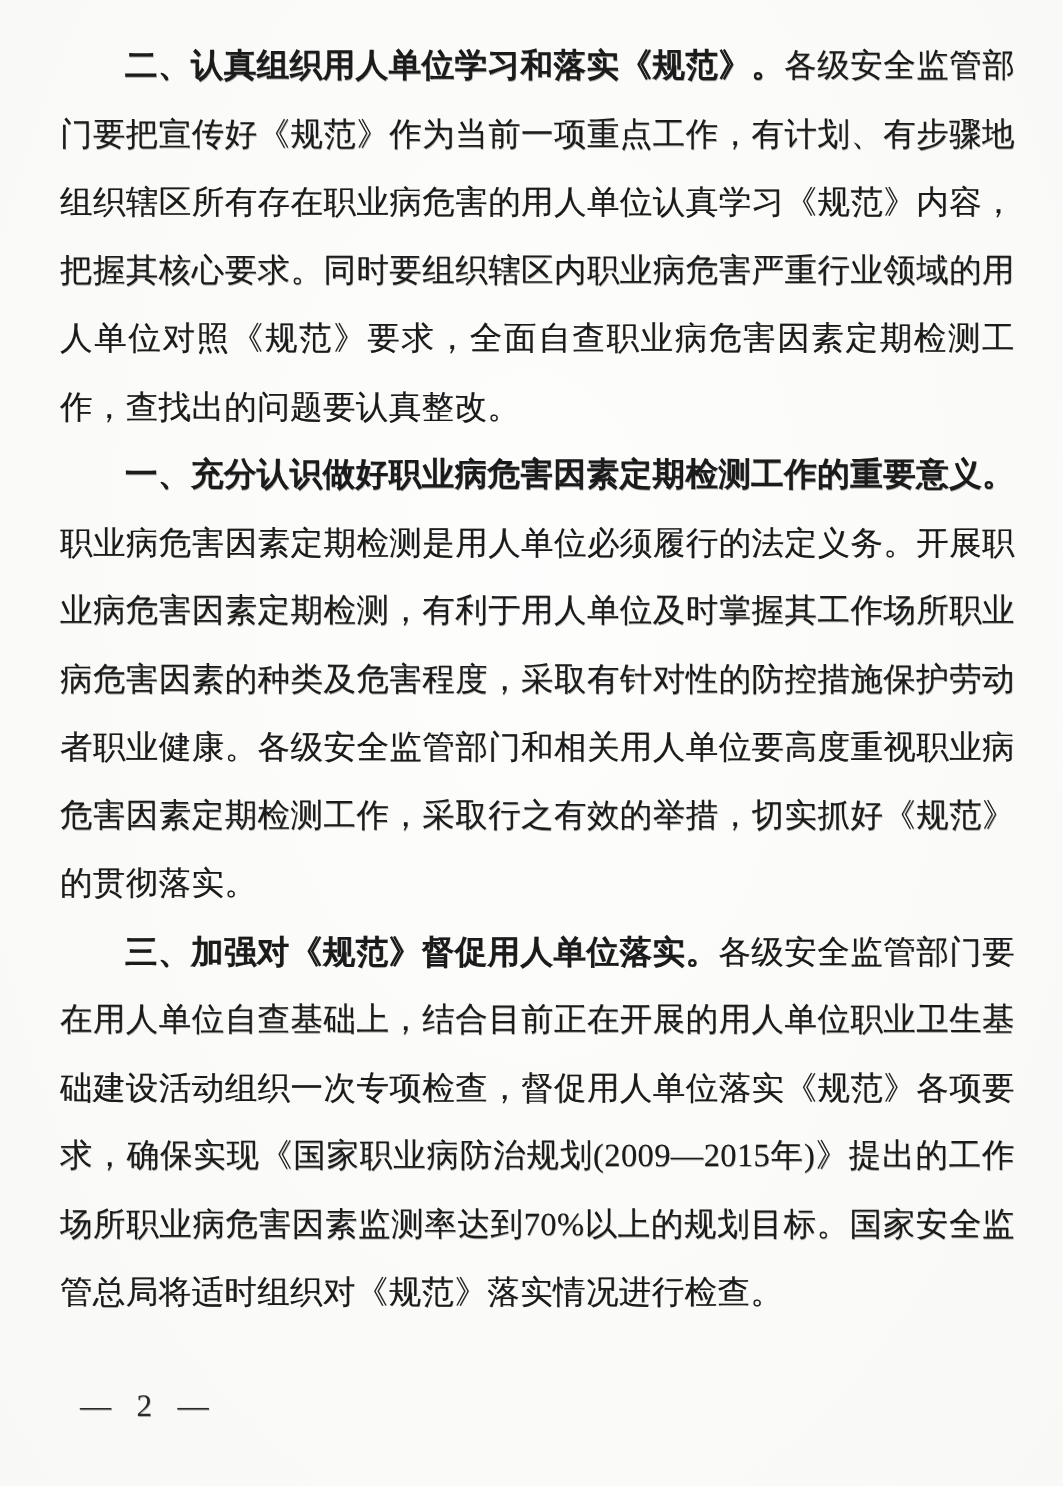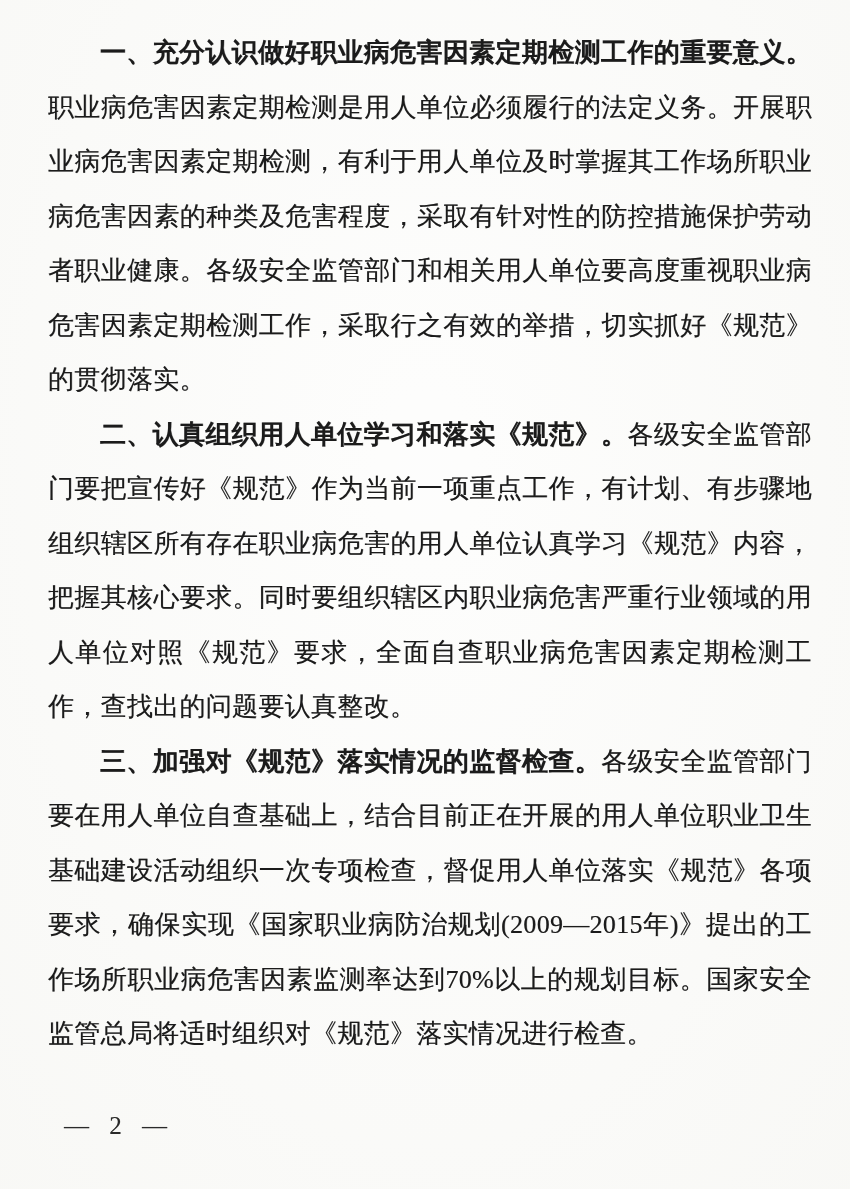--- a/index.html
+++ b/index.html
@@ -64,11 +64,11 @@
   <div class="text-block">
 
     <p class="para">
-      <span class="head">一、充分认识做好职业病危害因素定期检测工作的重要意义。</span><span class="body-run">职业病危害因素定期检测是用人单位必须履行的法定义务。开展职业病危害因素定期检测，有利于用人单位及时掌握其工作场所职业病危害因素的种类及危害程度，采取有针对性的防控措施保护劳动者职业健康。各级安全监管部门和相关用人单位要高度重视职业病危害因素定期检测工作，采取行之有效的举措，切实抓好《规范》的贯彻落实。</span>
+      <span class="head">二、认真组织用人单位学习和落实《规范》。</span><span class="body-run">各级安全监管部门要把宣传好《规范》作为当前一项重点工作，有计划、有步骤地组织辖区所有存在职业病危害的用人单位认真学习《规范》内容，把握其核心要求。同时要组织辖区内职业病危害严重行业领域的用人单位对照《规范》要求，全面自查职业病危害因素定期检测工作，查找出的问题要认真整改。</span>
     </p>
 
     <p class="para">
-      <span class="head">二、认真组织用人单位学习和落实《规范》。</span><span class="body-run">各级安全监管部门要把宣传好《规范》作为当前一项重点工作，有计划、有步骤地组织辖区所有存在职业病危害的用人单位认真学习《规范》内容，把握其核心要求。同时要组织辖区内职业病危害严重行业领域的用人单位对照《规范》要求，全面自查职业病危害因素定期检测工作，查找出的问题要认真整改。</span>
+      <span class="head">一、充分认识做好职业病危害因素定期检测工作的重要意义。</span><span class="body-run">职业病危害因素定期检测是用人单位必须履行的法定义务。开展职业病危害因素定期检测，有利于用人单位及时掌握其工作场所职业病危害因素的种类及危害程度，采取有针对性的防控措施保护劳动者职业健康。各级安全监管部门和相关用人单位要高度重视职业病危害因素定期检测工作，采取行之有效的举措，切实抓好《规范》的贯彻落实。</span>
     </p>
 
     <p class="para">

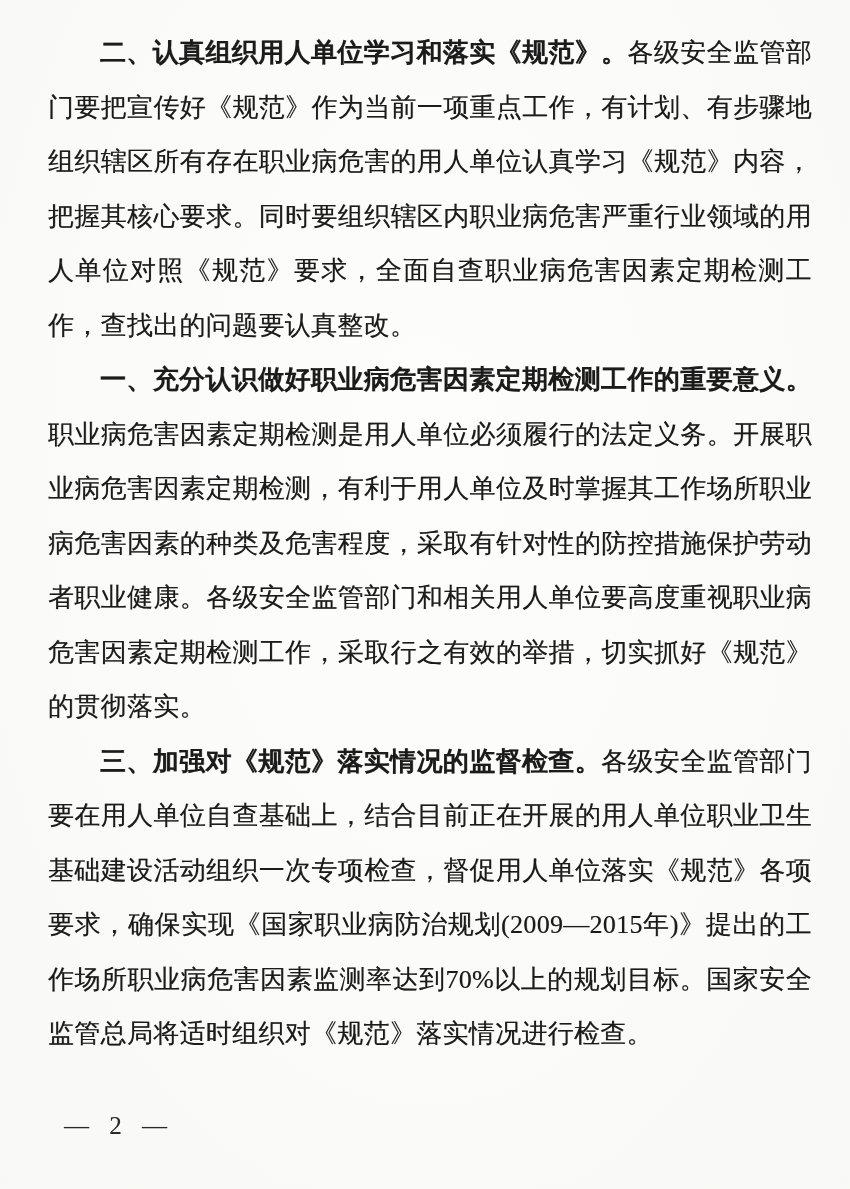--- a/index.html
+++ b/index.html
@@ -72,7 +72,7 @@
     </p>
 
     <p class="para">
-      <span class="head">三、加强对《规范》落实情况的监督检查。</span><span class="body-run">各级安全监管部门要在用人单位自查基础上，结合目前正在开展的用人单位职业卫生基础建设活动组织一次专项检查，督促用人单位落实《规范》各项要求，确保实现《国家职业病防治规划(2009—2015年)》提出的工作场所职业病危害因素监测率达到70%以上的规划目标。国家安全监管总局将适时组织对《规范》落实情况进行检查。</span>
+      <span class="head">三、加强对《规范》督促用人单位落实。</span><span class="body-run">各级安全监管部门要在用人单位自查基础上，结合目前正在开展的用人单位职业卫生基础建设活动组织一次专项检查，督促用人单位落实《规范》各项要求，确保实现《国家职业病防治规划(2009—2015年)》提出的工作场所职业病危害因素监测率达到70%以上的规划目标。国家安全监管总局将适时组织对《规范》落实情况进行检查。</span>
     </p>
 
 

